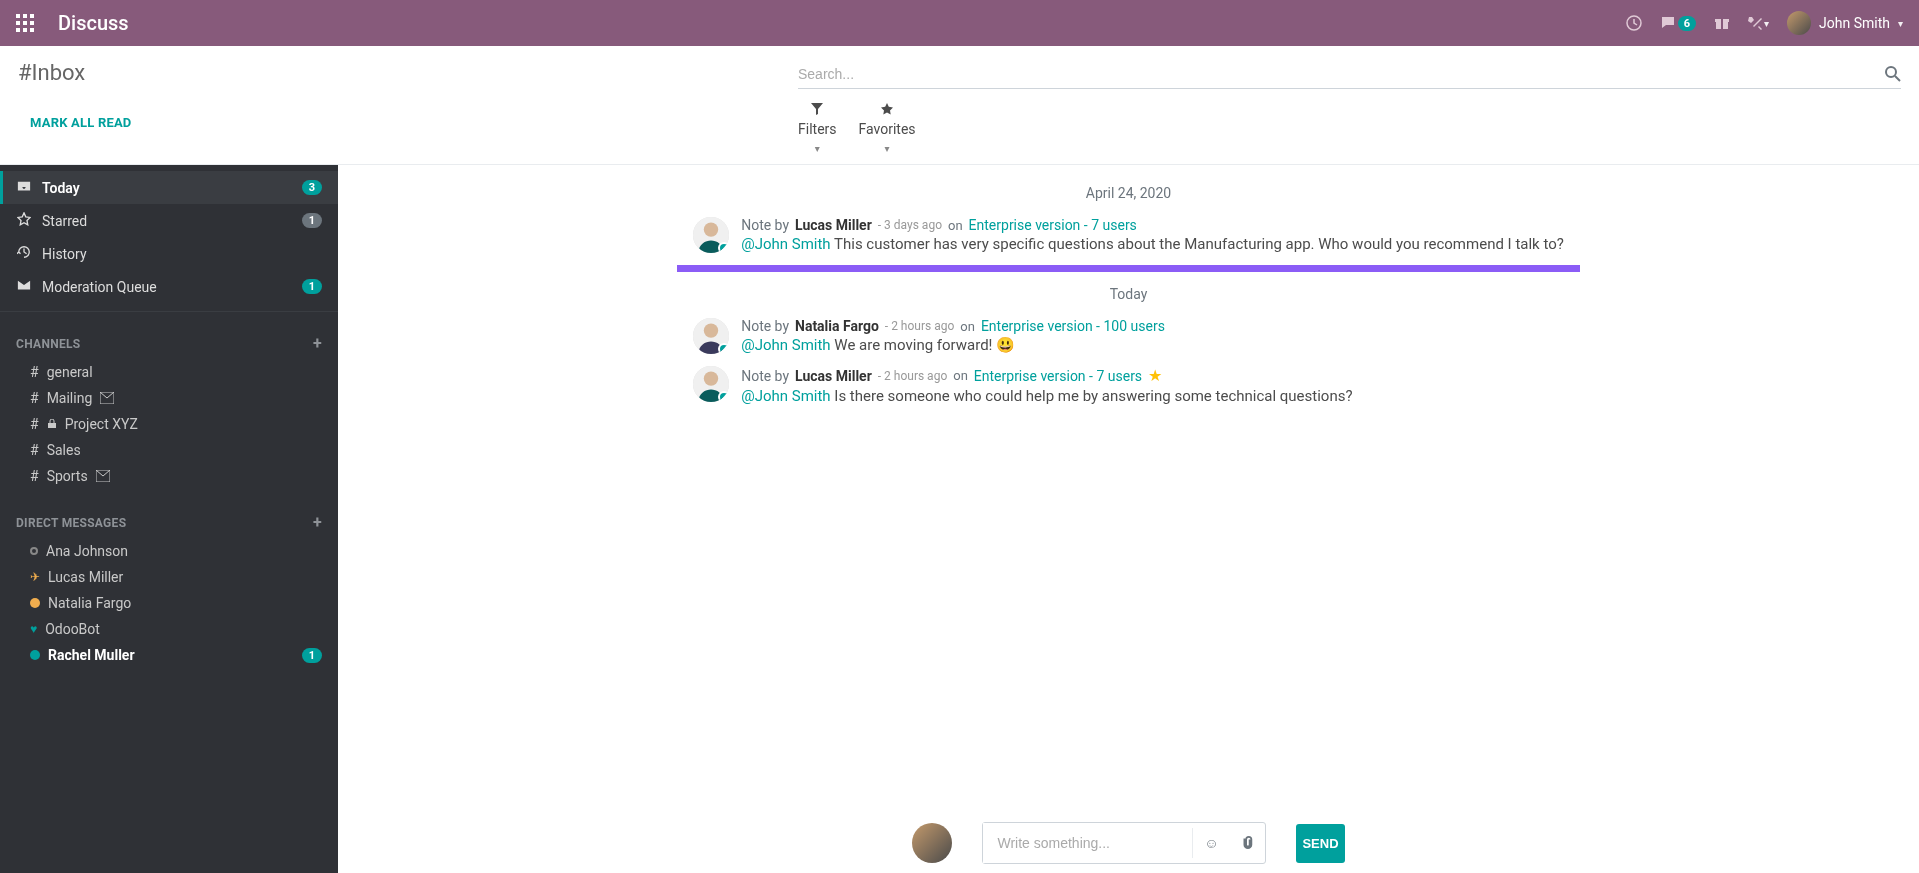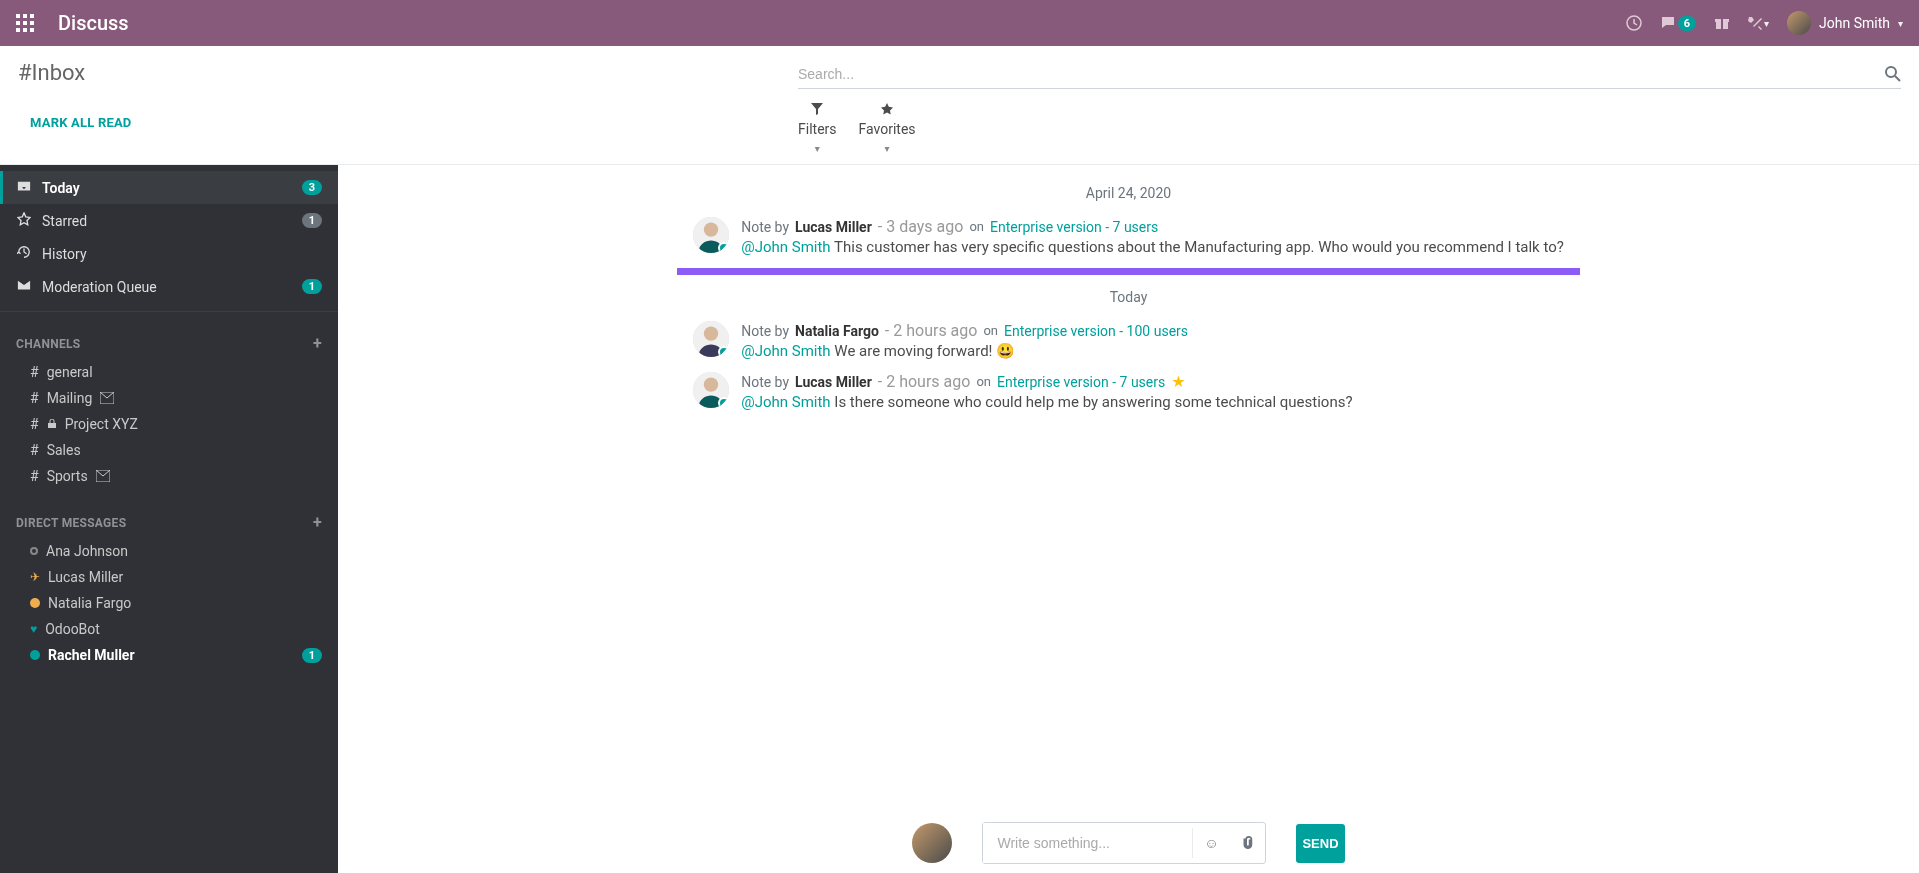--- a/index.html
+++ b/index.html
@@ -60,7 +60,7 @@
 .msg-header { font-size:14px; color:#6c757d; display:flex; align-items:center; gap:6px; flex-wrap:wrap;}
 .msg-header .note-by { color:#6c757d; }
 .msg-header .author { color:#333; font-weight:700; }
-.msg-header .meta { font-size:16px; color:#999; }
+.msg-header .meta { font-size:12px; color:#999; }
 .msg-header .on { color:#6c757d; font-size:13px;}
 .msg-header .subject { color:#00a09d; font-size:14px;}
 .msg-header .star{ color:#ffc107; font-size:16px;}

